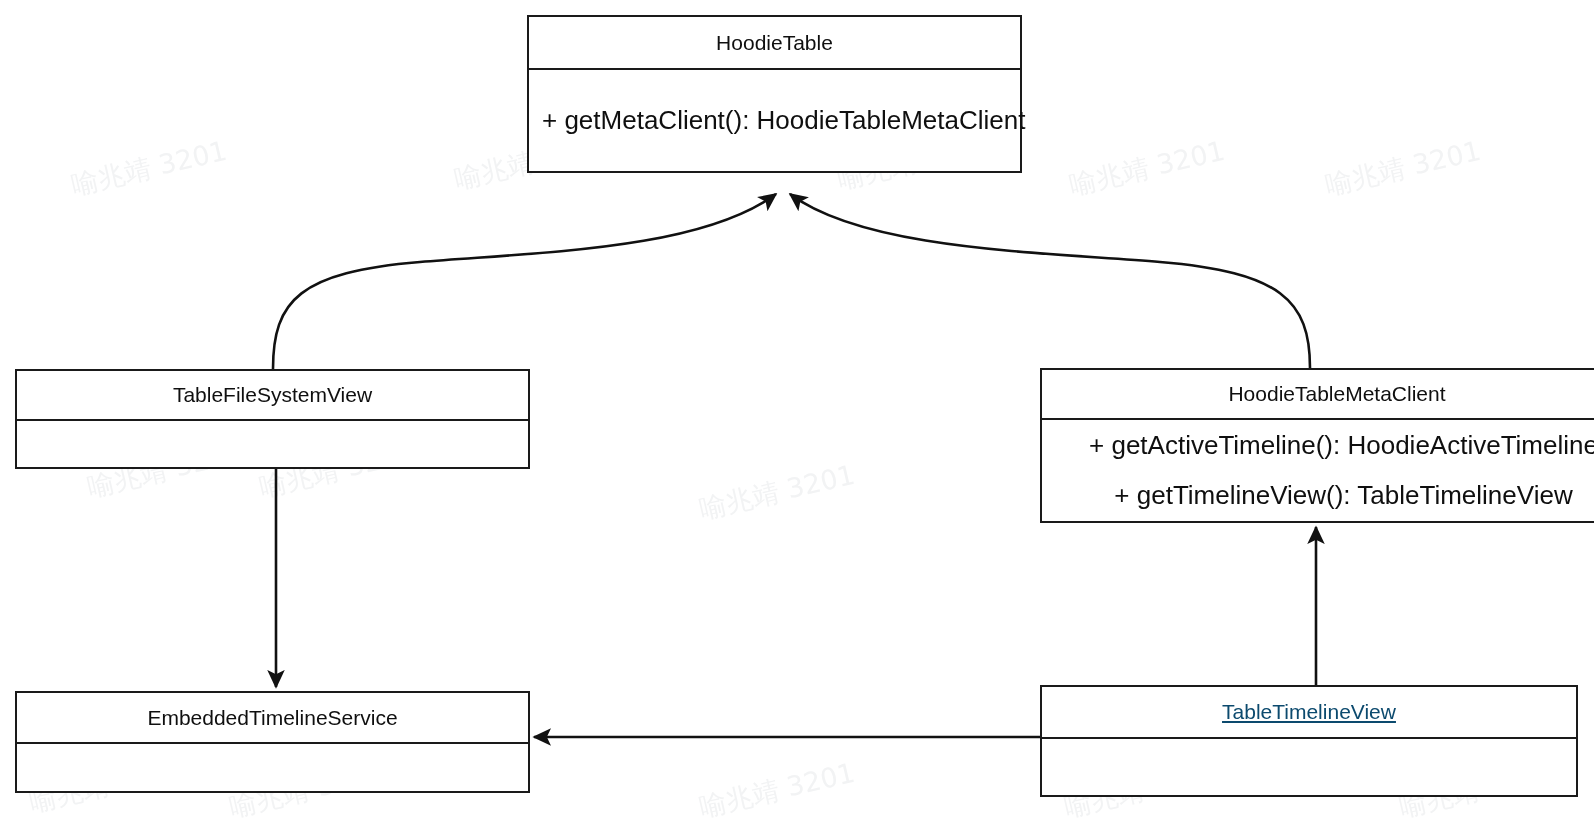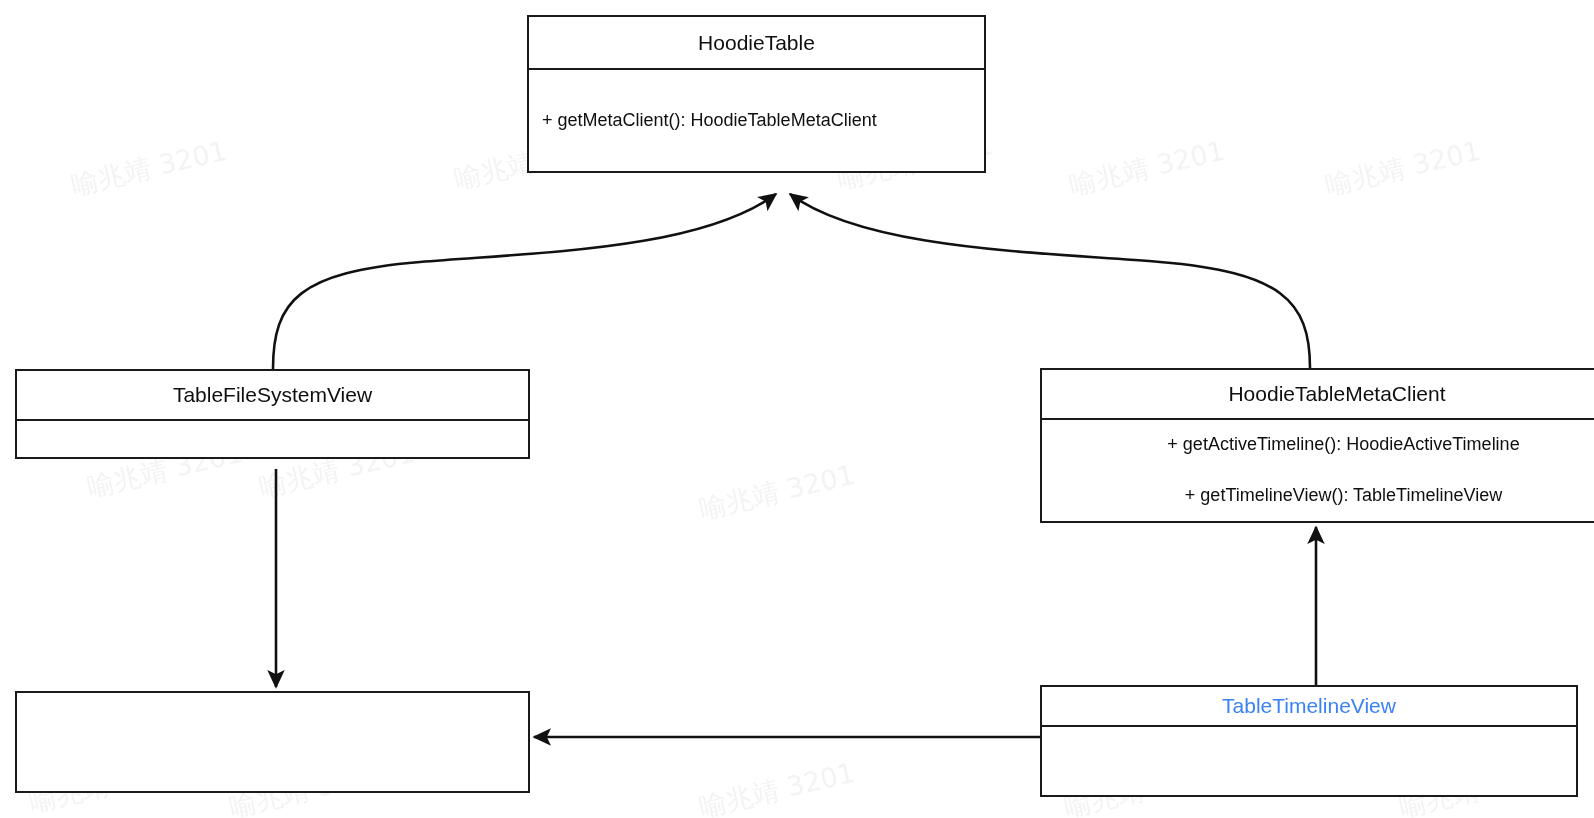--- a/index.html
+++ b/index.html
@@ -123,7 +123,7 @@
   </svg>
 
   <div id="class-layer">
-      <div class="uml-class" style="left: 527px; top: 15px; width: 459px; height: 158px; border-color: rgb(26, 26, 26);">
+      <div class="uml-class" style="left: 527px; top: 15px; width: 495px; height: 158px; border-color: rgb(26, 26, 26);">
         <div class="uml-class-name" style="height: 53px; border-bottom-color: rgb(26, 26, 26); color: rgb(15, 15, 15);">HoodieTable</div>
         <div class="uml-members" style="height: 101px;">
           <div class="uml-member" style="color: rgb(15, 15, 15);">+ getMetaClient(): HoodieTableMetaClient</div>

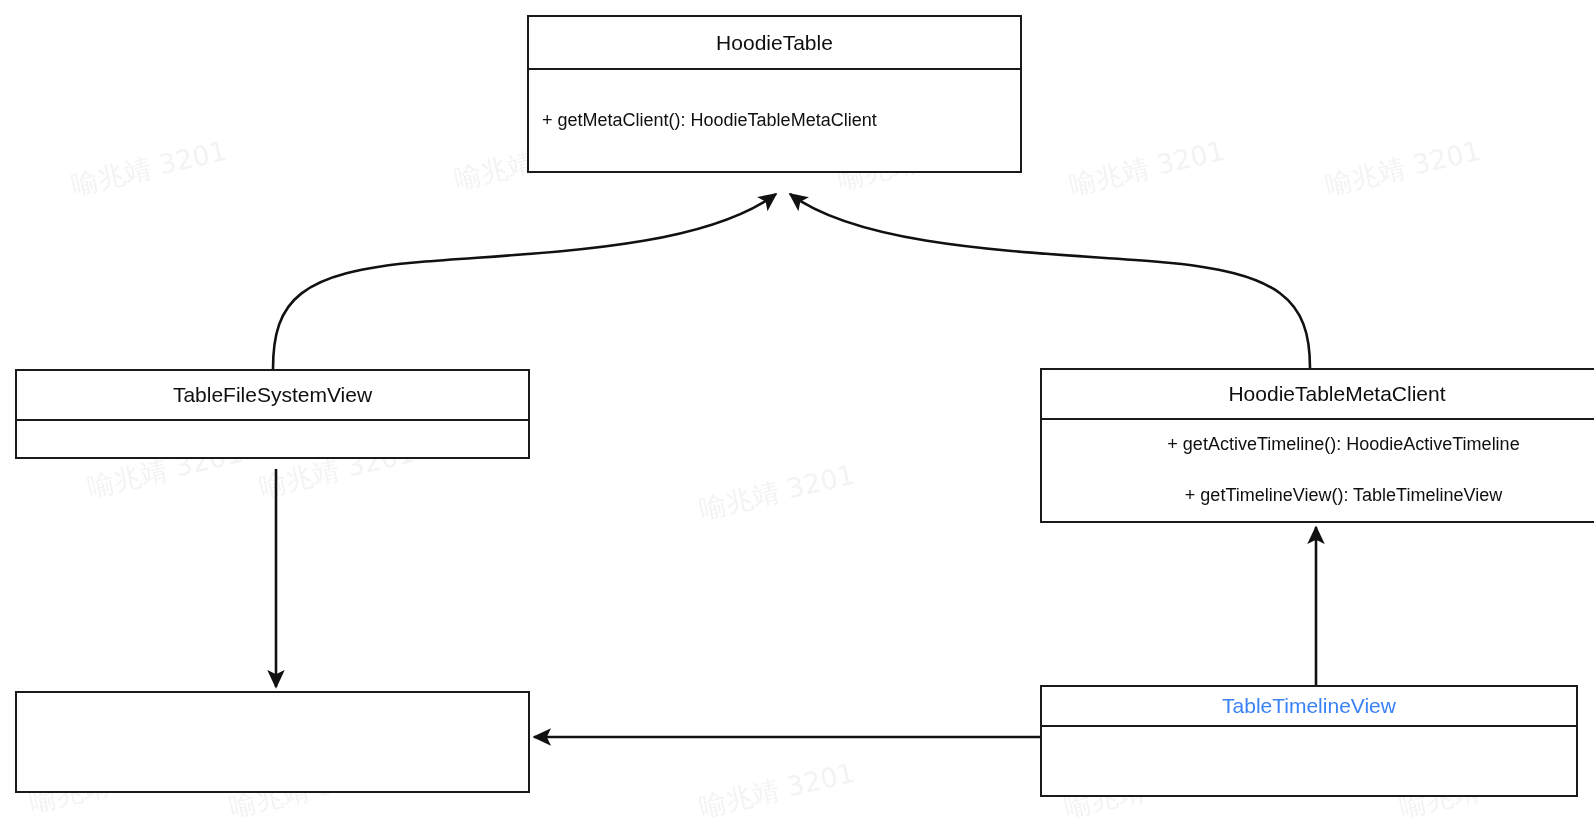--- a/index.html
+++ b/index.html
@@ -71,7 +71,7 @@
     justify-content: space-around;
   }
   .uml-member {
-    font-size: 18px;
+    font-size: 26px;
     color: #0f0f0f;
     padding-left: 13px;
     white-space: nowrap;

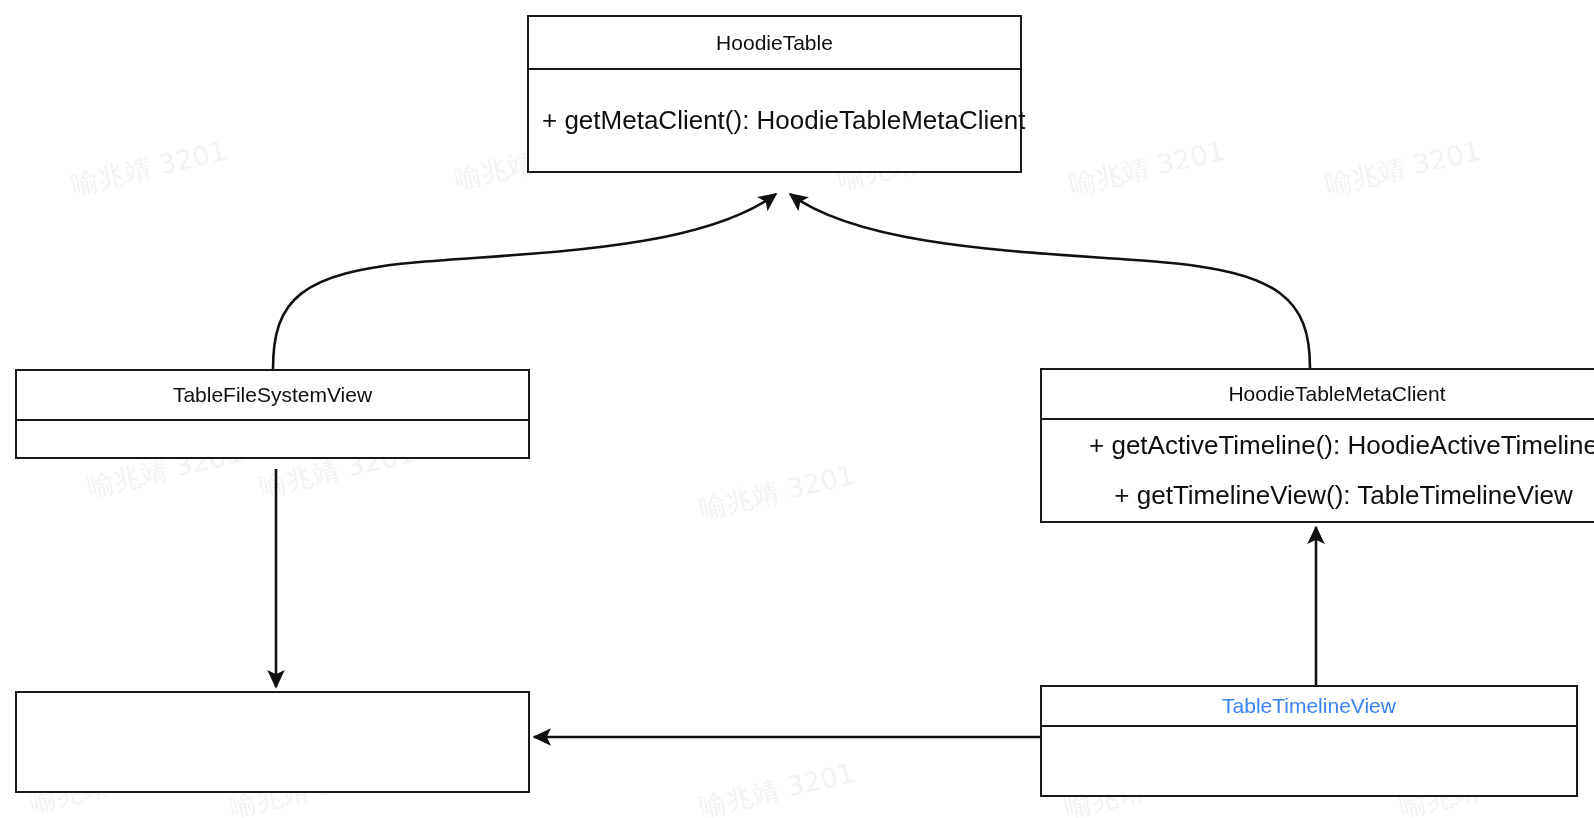--- a/index.html
+++ b/index.html
@@ -129,7 +129,7 @@
           <div class="uml-member" style="color: rgb(15, 15, 15);">+ getMetaClient(): HoodieTableMetaClient</div>
         </div>
       </div>
-      <div class="uml-class" style="left: 15px; top: 369px; width: 515px; height: 90px; border-color: rgb(26, 26, 26);">
+      <div class="uml-class" style="left: 15px; top: 369px; width: 515px; height: 100px; border-color: rgb(26, 26, 26);">
         <div class="uml-class-name" style="height: 50px; border-bottom-color: rgb(26, 26, 26); color: rgb(15, 15, 15);">TableFileSystemView</div>
         <div class="uml-members empty" style="height: 46px;"></div>
       </div>

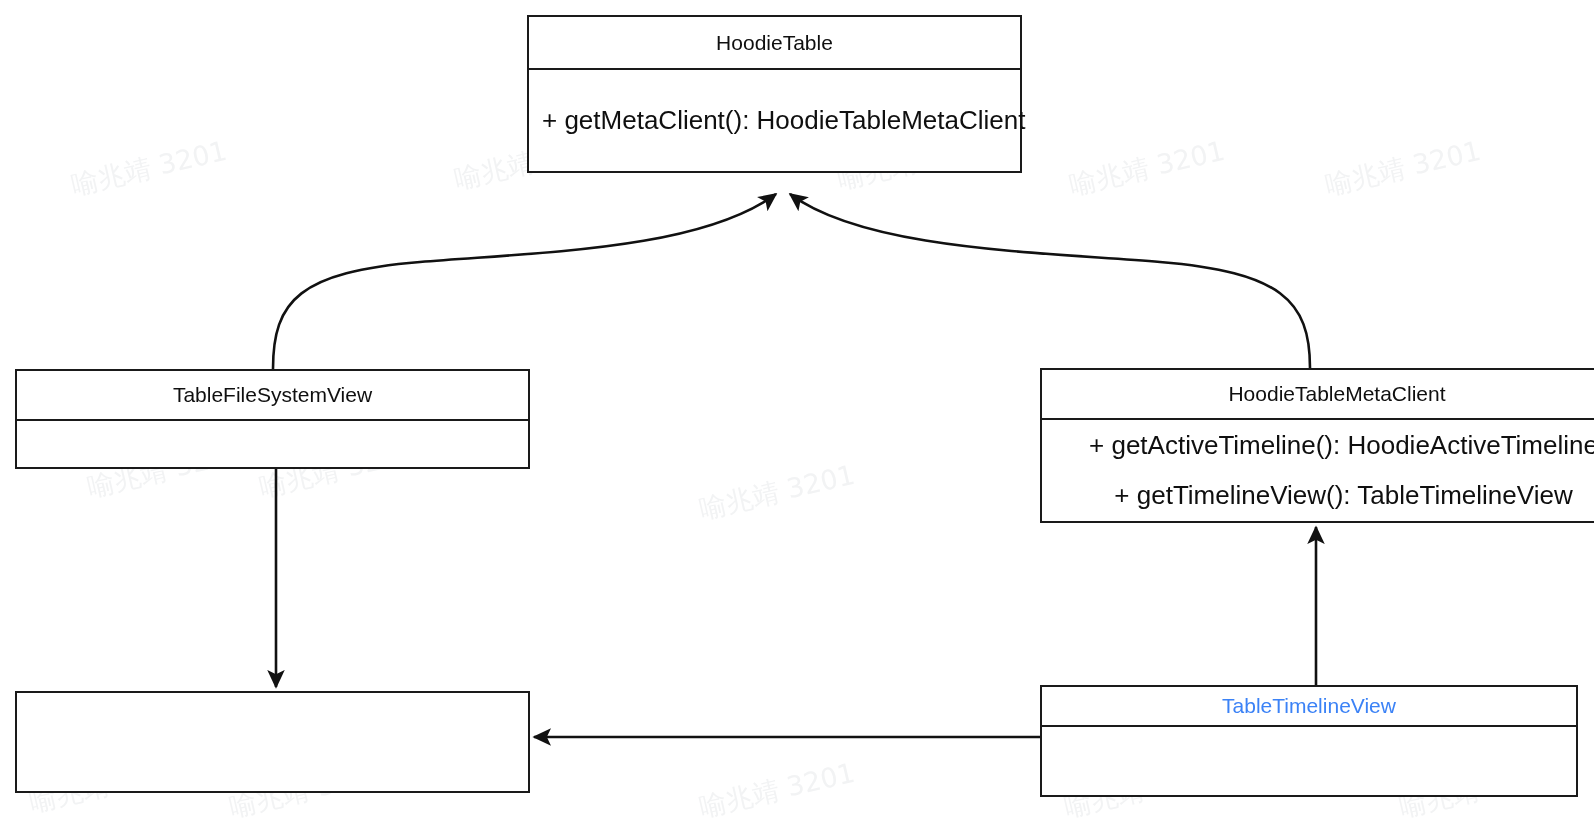--- a/index.html
+++ b/index.html
@@ -141,6 +141,7 @@
         </div>
       </div>
       <div class="uml-class" style="left: 15px; top: 691px; width: 515px; height: 102px; border-color: rgb(26, 26, 26);">
+        <div class="uml-class-name" style="height: 51px; border-bottom-color: rgb(26, 26, 26); color: rgb(15, 15, 15);">EmbeddedTimelineService</div>
         <div class="uml-members empty" style="height: 47px;"></div>
       </div>
       <div class="uml-class" style="left: 1040px; top: 685px; width: 538px; height: 112px; border-color: rgb(26, 26, 26);">

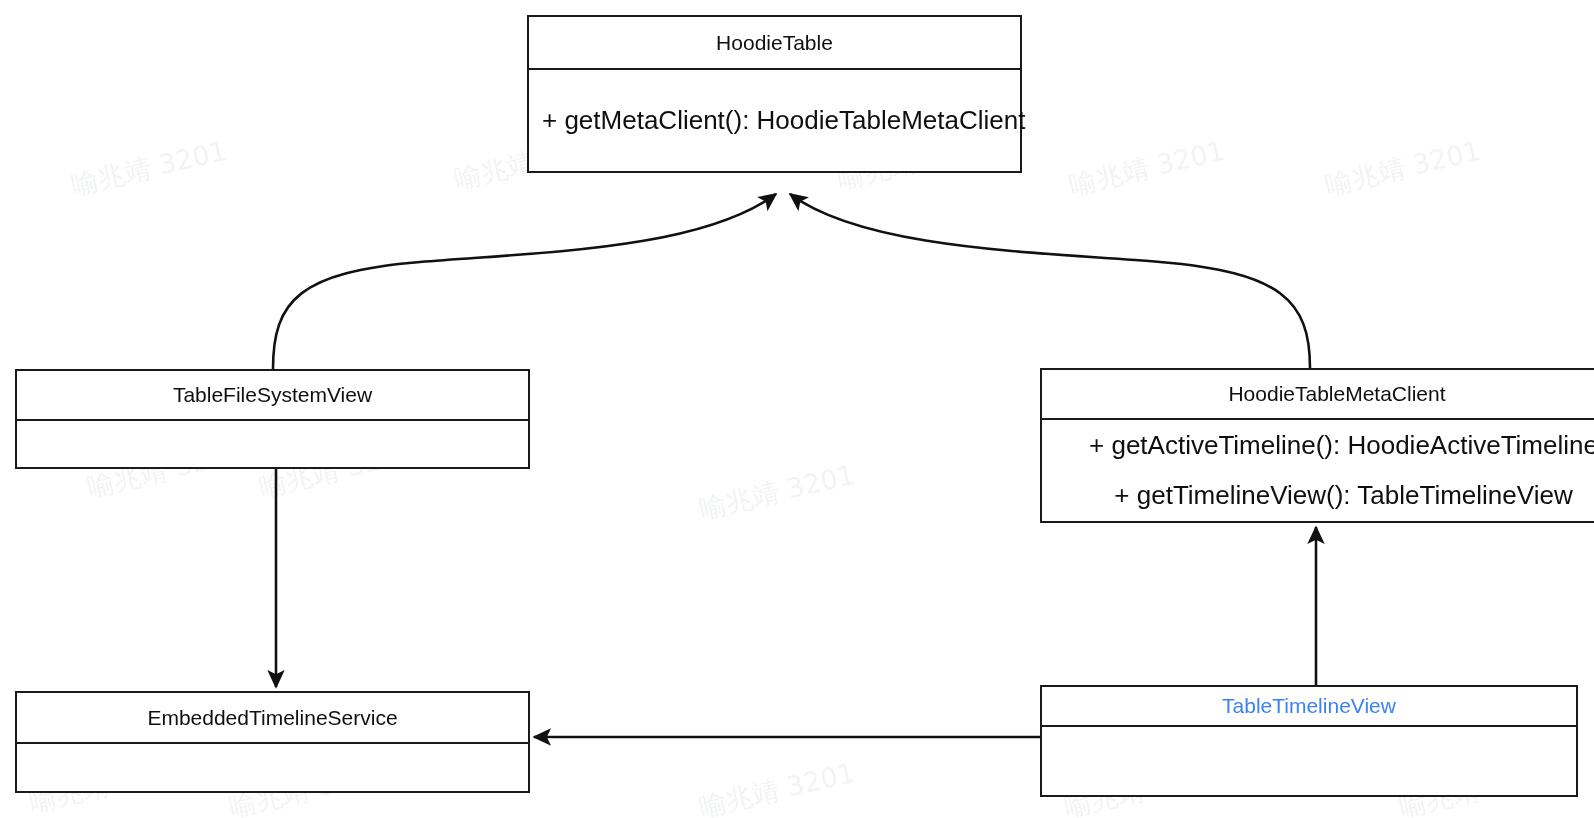--- a/index.html
+++ b/index.html
@@ -145,7 +145,7 @@
         <div class="uml-members empty" style="height: 47px;"></div>
       </div>
       <div class="uml-class" style="left: 1040px; top: 685px; width: 538px; height: 112px; border-color: rgb(26, 26, 26);">
-        <div class="uml-class-name" style="height: 40px; border-bottom-color: rgb(26, 26, 26); color: #3b82f6;">TableTimelineView</div>
+        <div class="uml-class-name" style="height: 52px; border-bottom-color: rgb(26, 26, 26); color: #0c4a6e; text-decoration: underline;">TableTimelineView</div>
         <div class="uml-members empty" style="height: 56px;"></div>
       </div>
     </div>

